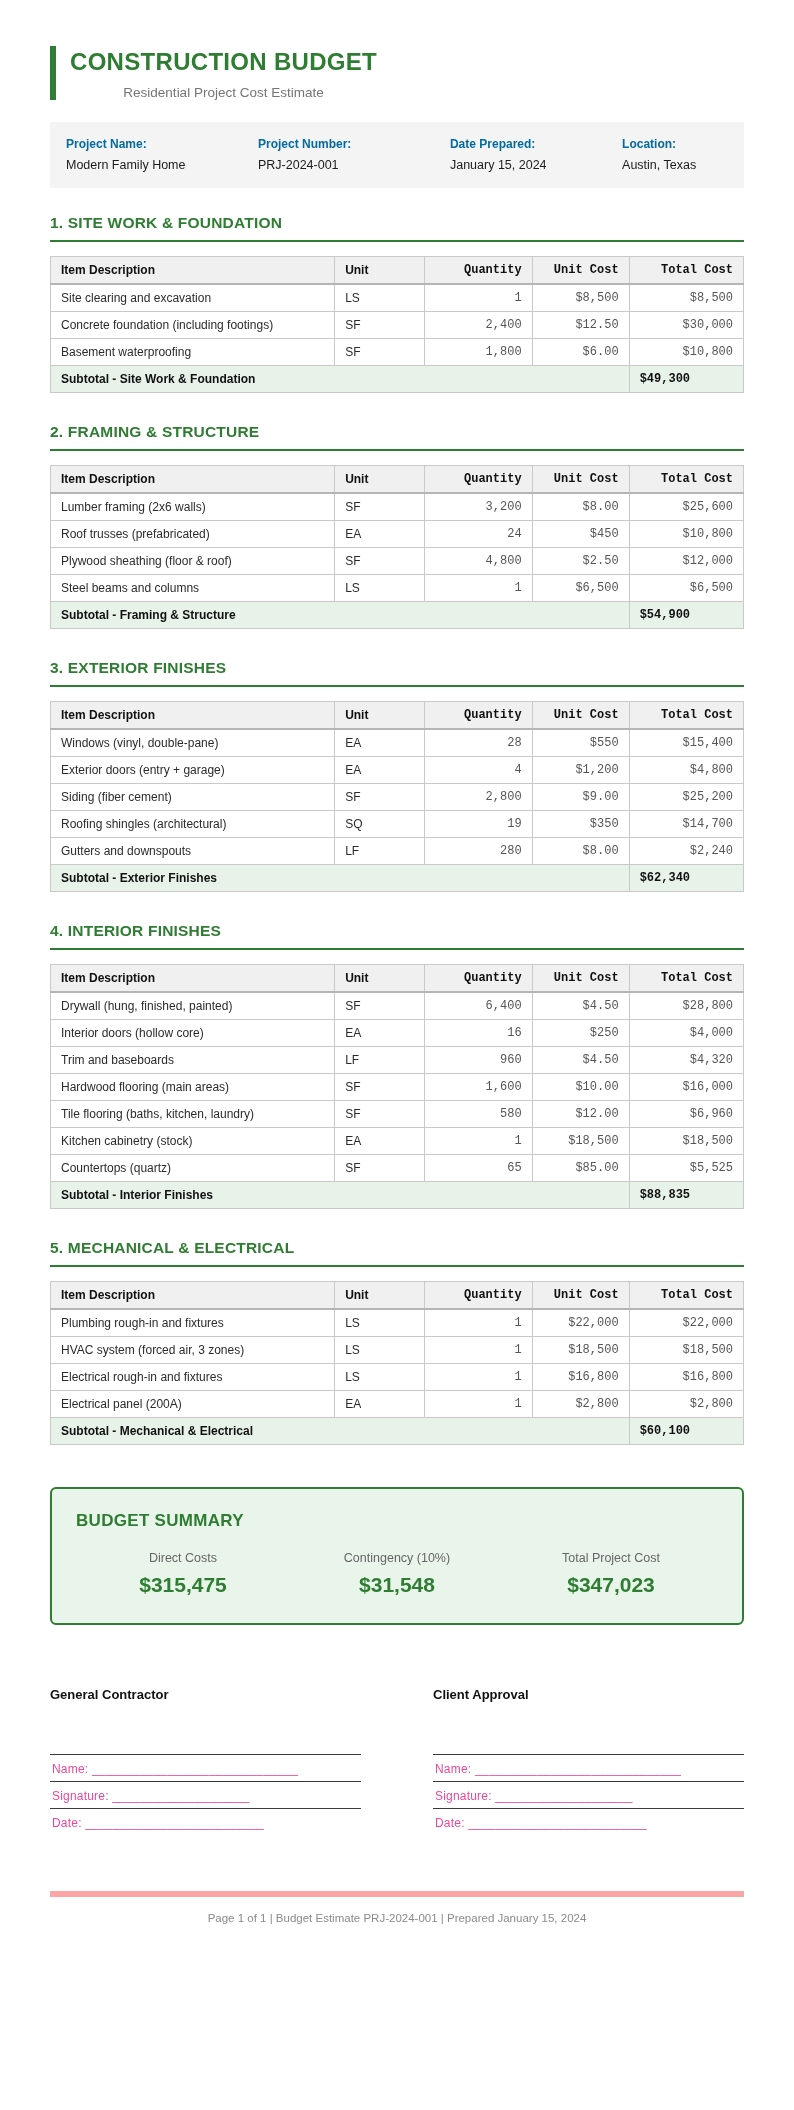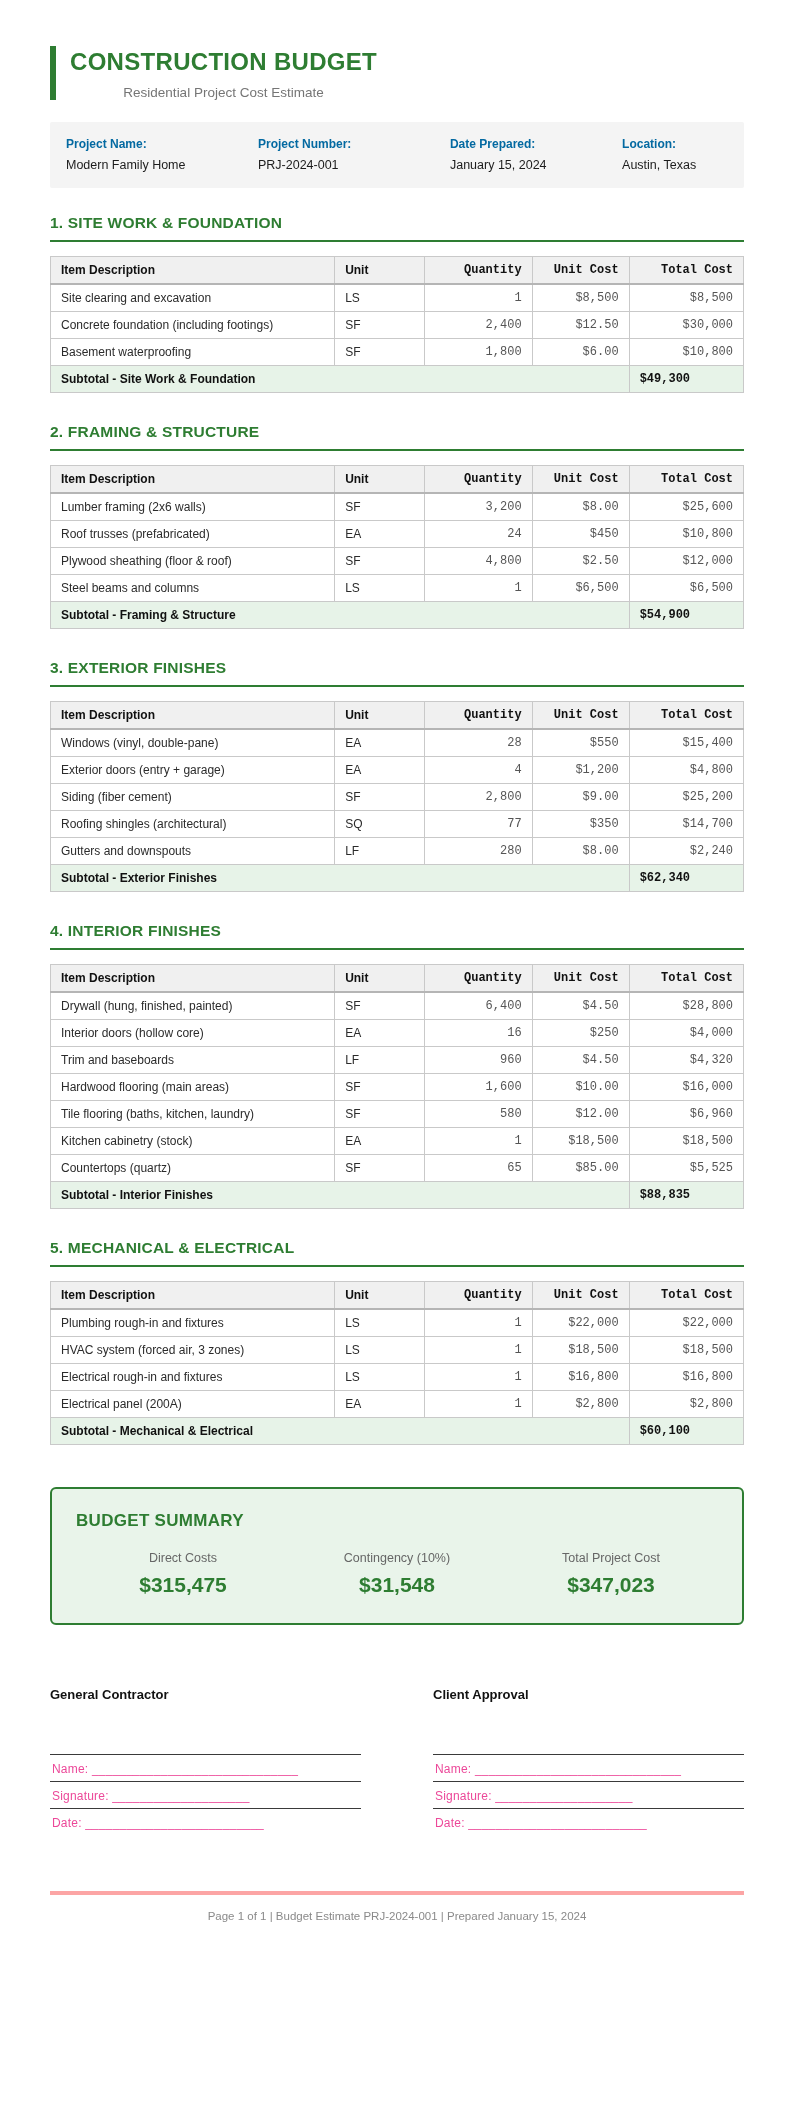--- a/index.html
+++ b/index.html
@@ -298,7 +298,7 @@
             <tr>
               <td class="txt">Roofing shingles (architectural)</td>
               <td class="txt">SQ</td>
-              <td class="num">77</td>
+              <td class="num">19</td>
               <td class="num">$350</td>
               <td class="num">$14,700</td>
             </tr>

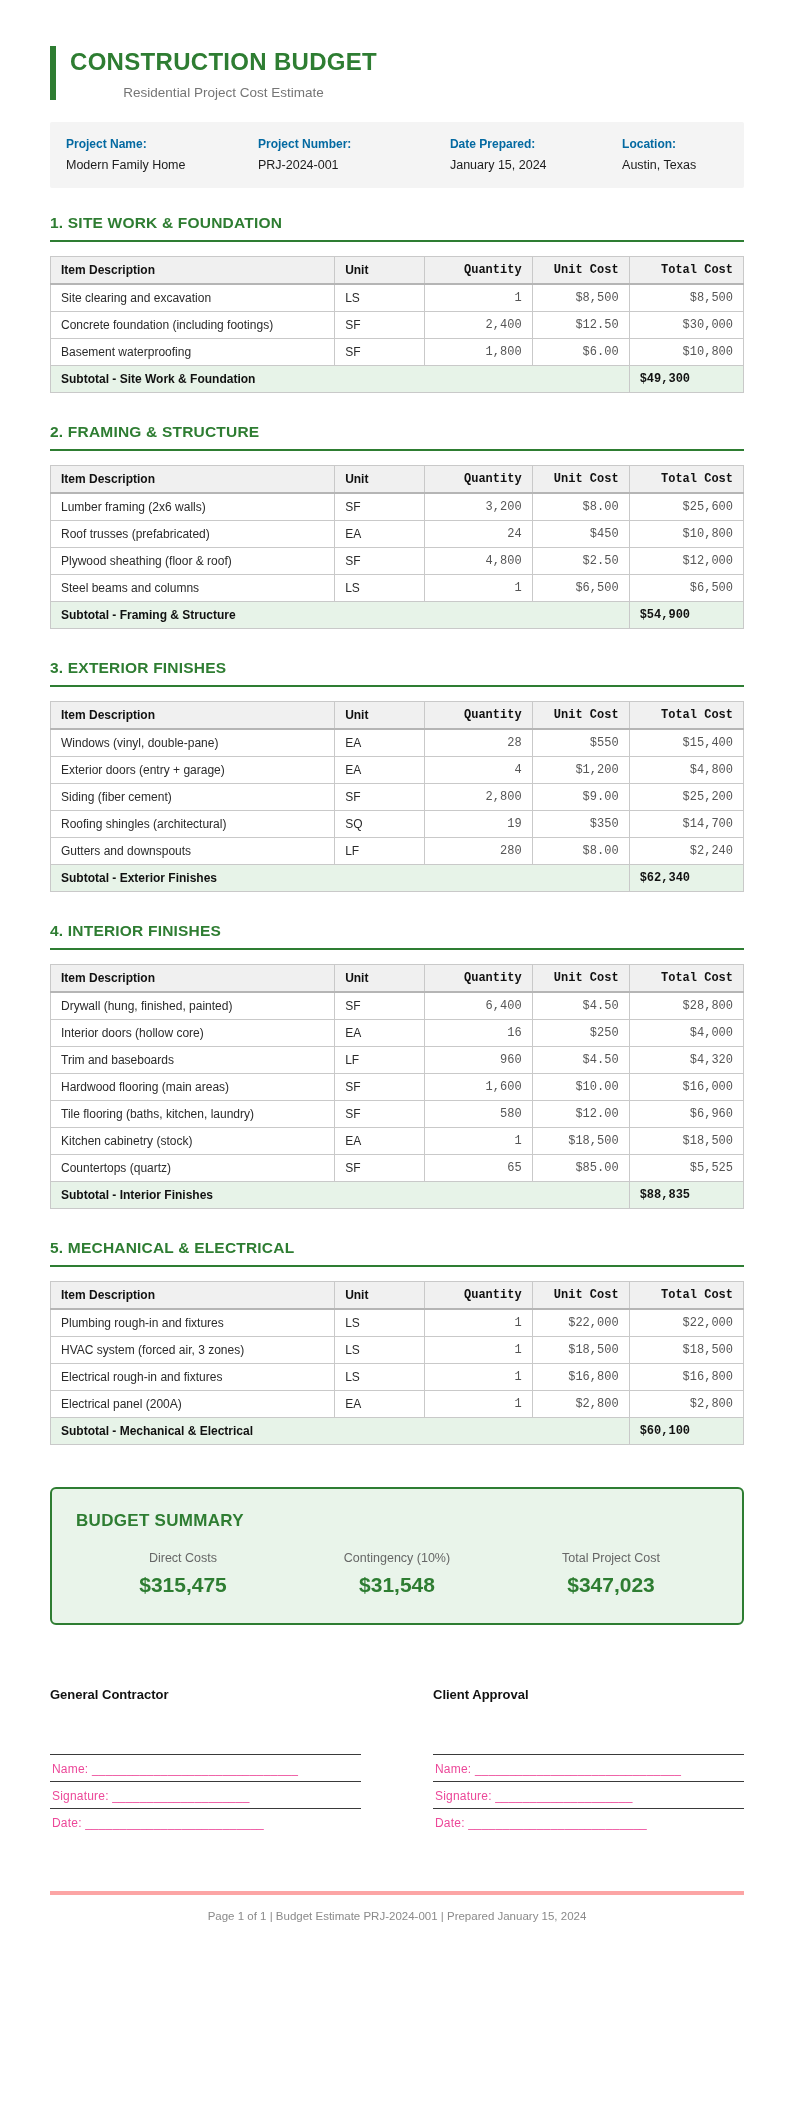--- a/index.html
+++ b/index.html
@@ -110,7 +110,7 @@
   
   .doc-footer {
     margin-top: 56px;
-    border-top: 4px solid #fca5a5;
+    border-top: 6px solid #fca5a5;
     padding-top: 15px;
     text-align: center;
   }

